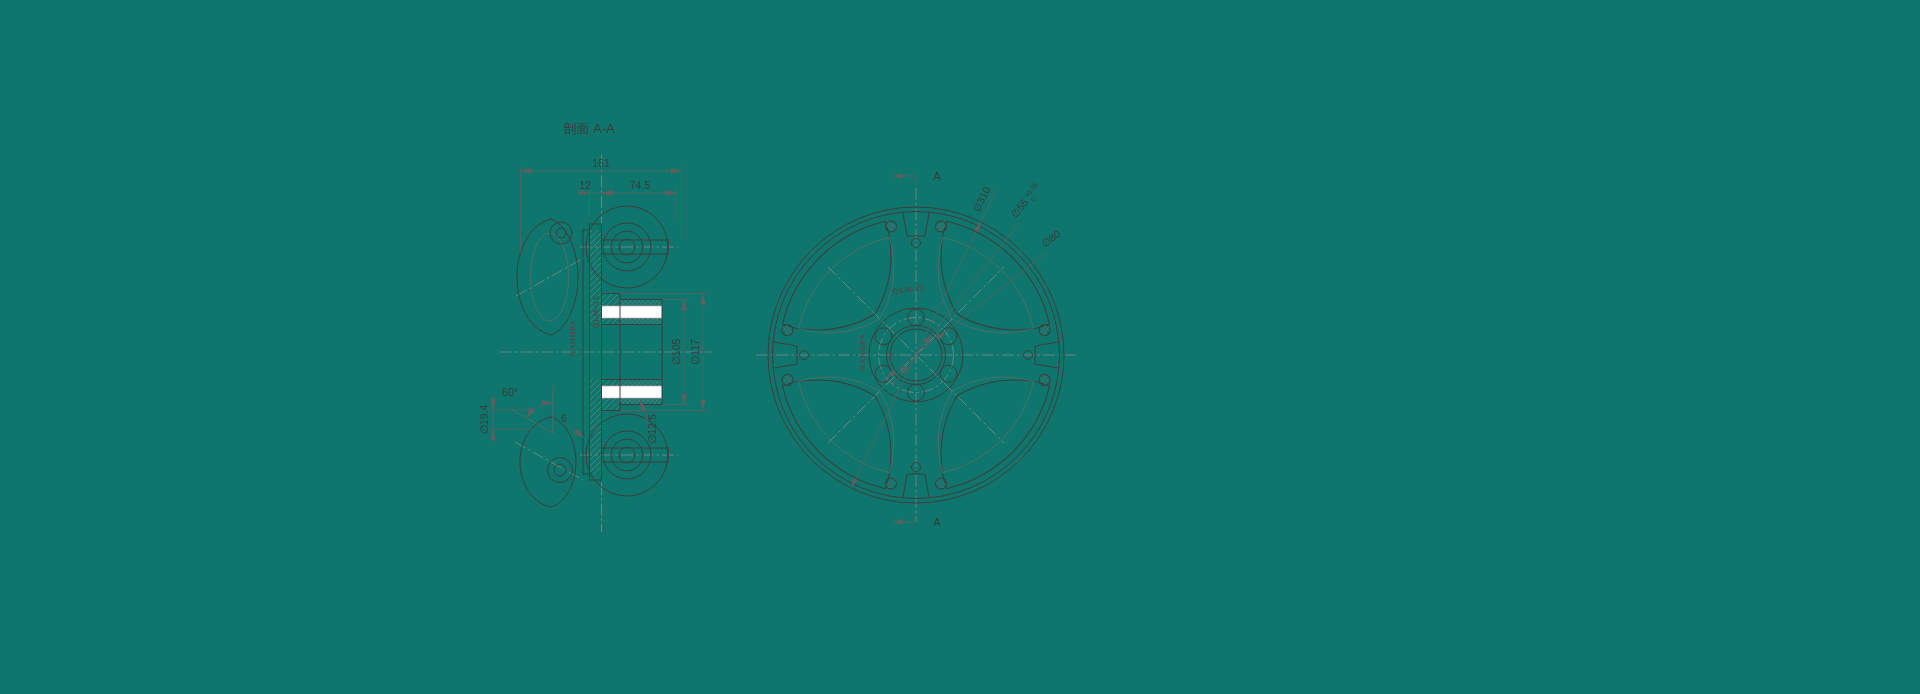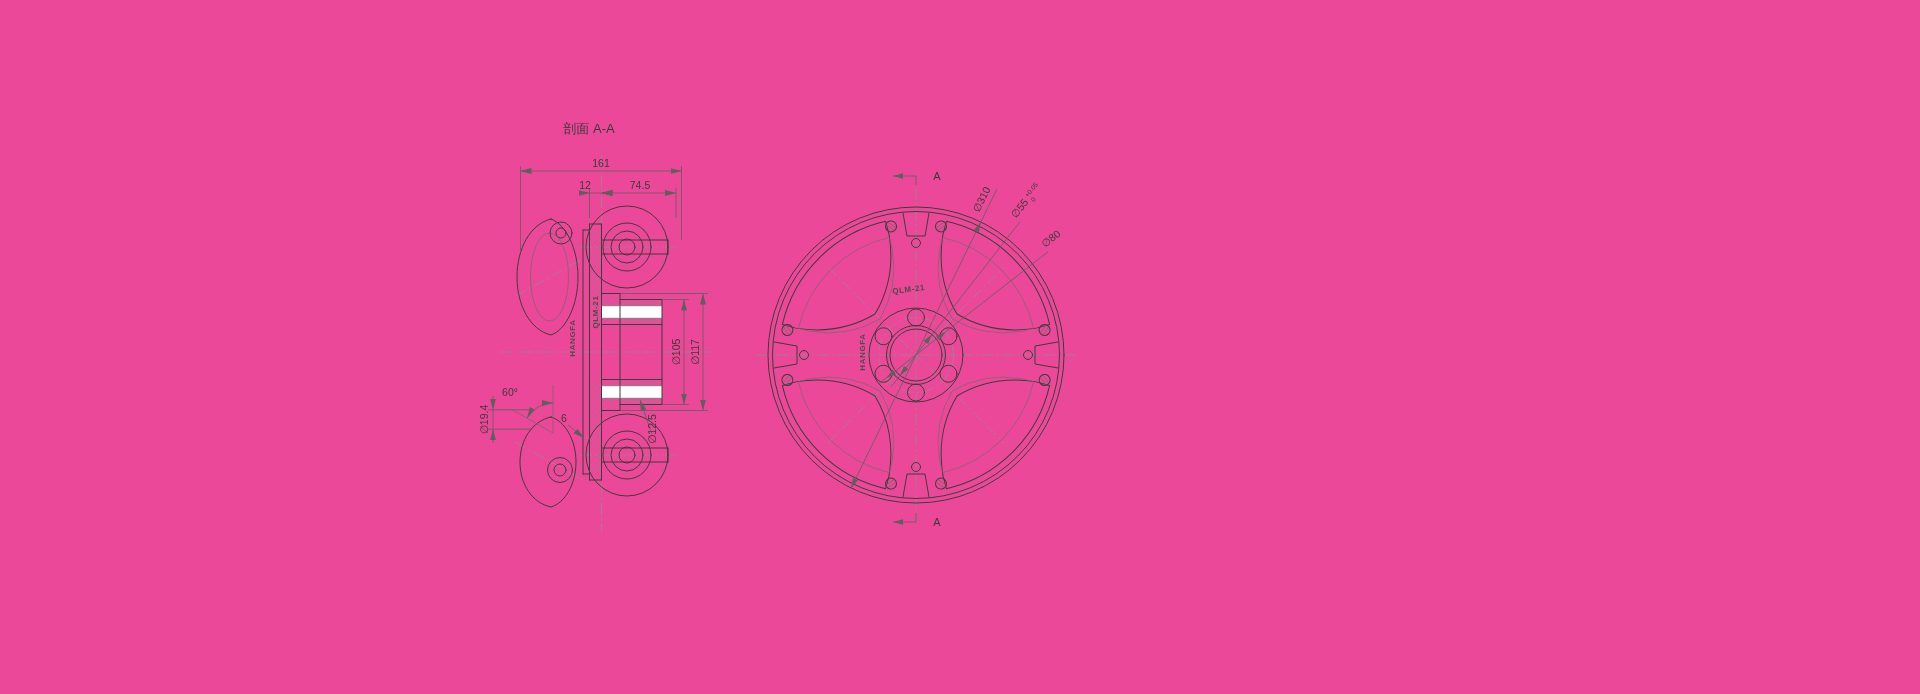--- a/index.html
+++ b/index.html
@@ -3,7 +3,7 @@
 <meta charset="utf-8">
 <style>
   html,body{margin:0;padding:0;background:#f4f4f4;}
-  .canvas{position:relative;width:1920px;height:694px;background:#ec4899;overflow:hidden;}
+  .canvas{position:relative;width:1920px;height:694px;background:#0f766e;overflow:hidden;}
   svg{position:absolute;left:0;top:0;}
   .part{stroke:#3d3d3d;stroke-width:1;fill:none;stroke-linejoin:round;stroke-linecap:round;}
   .thin{stroke:#6a6a6a;stroke-width:.7;fill:none;}

